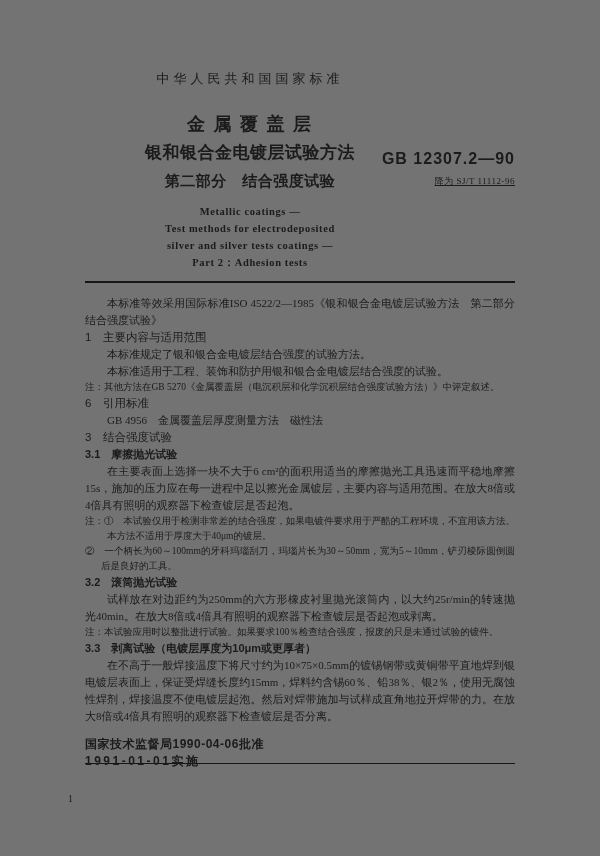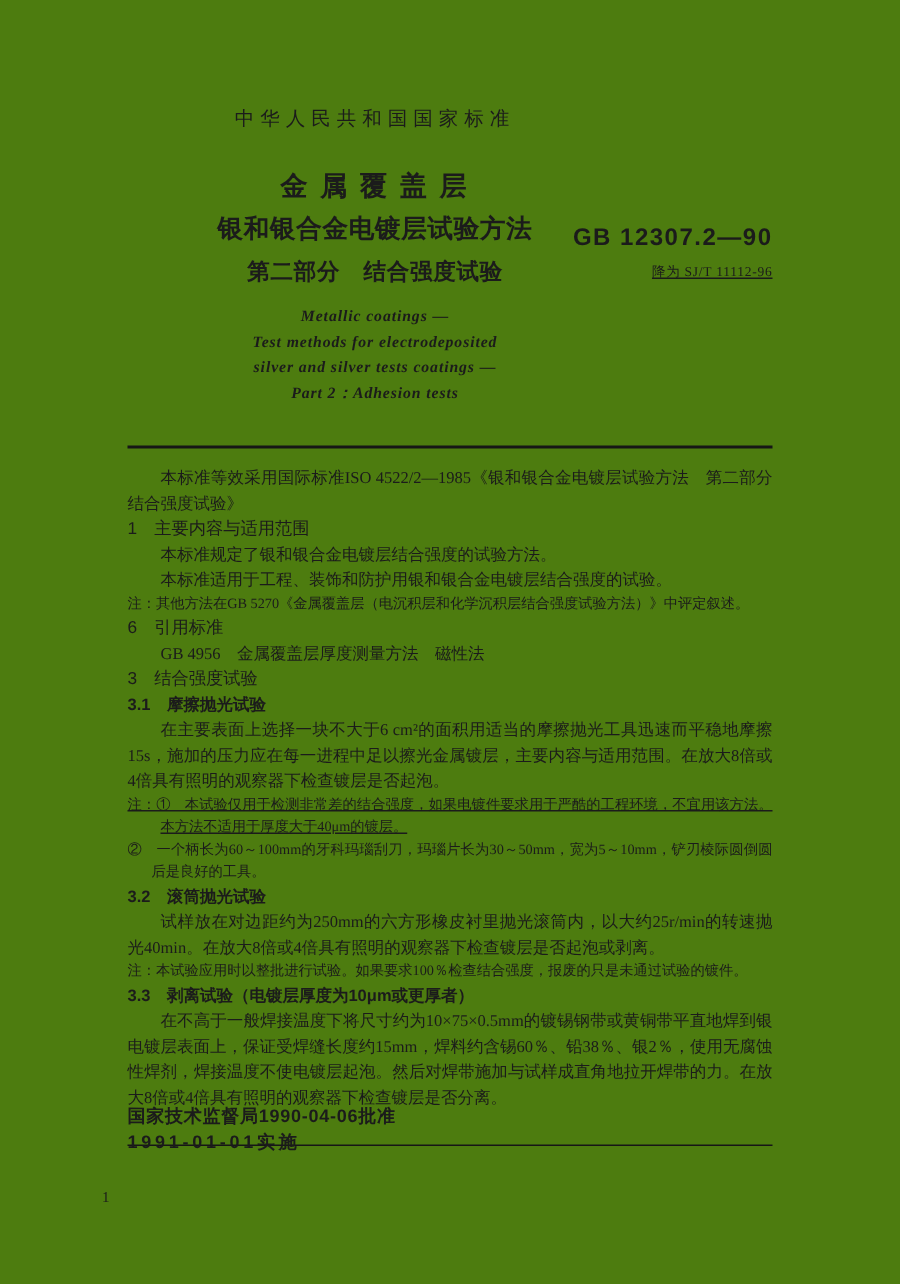--- a/index.html
+++ b/index.html
@@ -7,7 +7,7 @@
     position: relative;
     width: 600px;
     height: 856px;
-    background: #4d7c0f;
+    background: #737373;
     box-sizing: border-box;
     font-family: "Liberation Serif", "DejaVu Serif", serif;
     color: #1b1b1b;

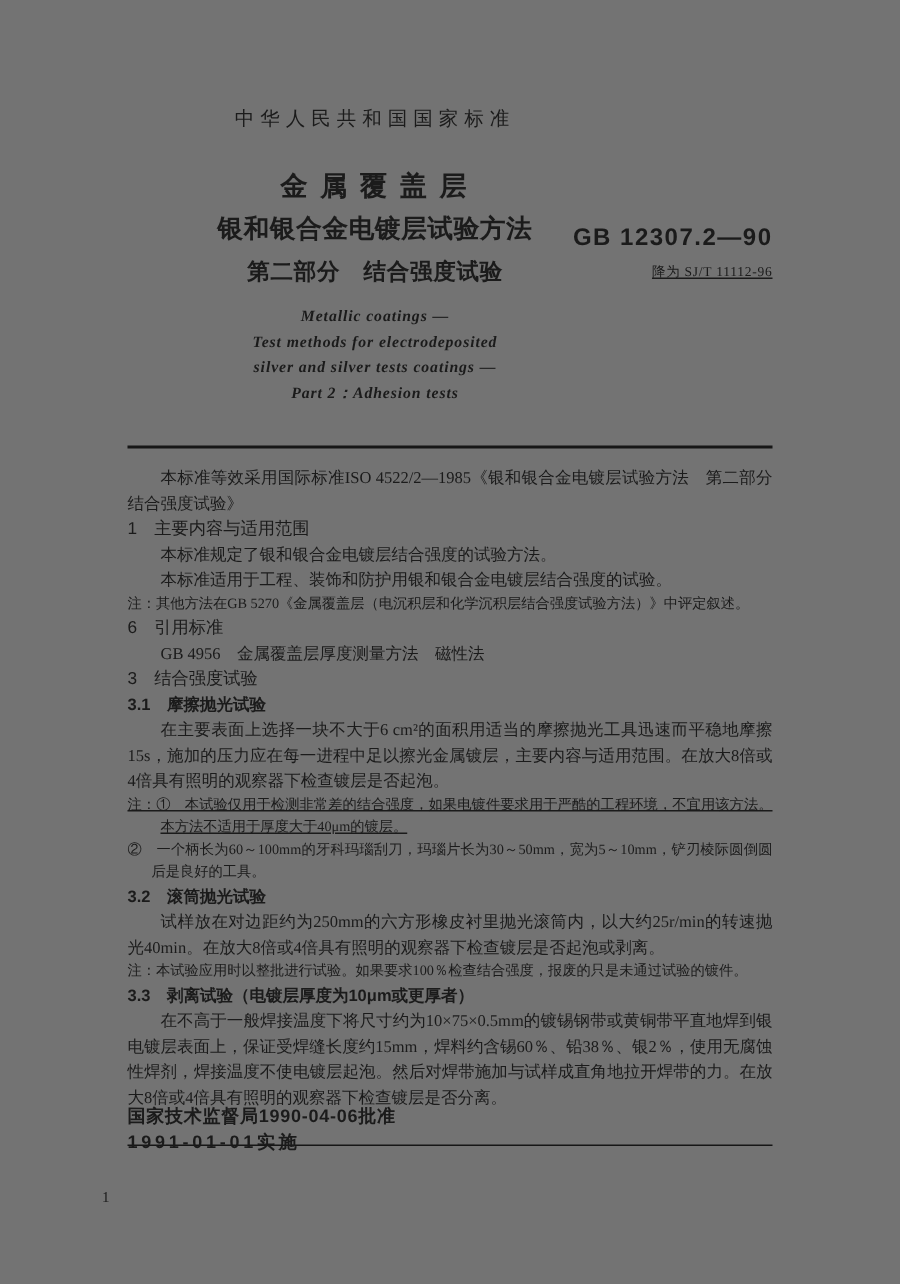--- a/index.html
+++ b/index.html
@@ -25,7 +25,7 @@
   .std-no { font-size: 16px; font-weight: bold; letter-spacing: 1px; font-family: "Liberation Sans", sans-serif; }
   .std-note { font-size: 9px; margin-top: 7px; letter-spacing: 0.5px; text-decoration: underline; }
 
-  .en-title { font-size: 10.5px; font-weight: bold; line-height: 17px; letter-spacing: 0.6px; margin-bottom: 26px; font-style: italic; }
+  .en-title { font-size: 10.5px; font-weight: bold; line-height: 17px; letter-spacing: 0.6px; margin-bottom: 10px; }
 
   .rule-top { border: none; border-top: 2.5px solid #161616; margin: 8px 0 12px 0; }
 

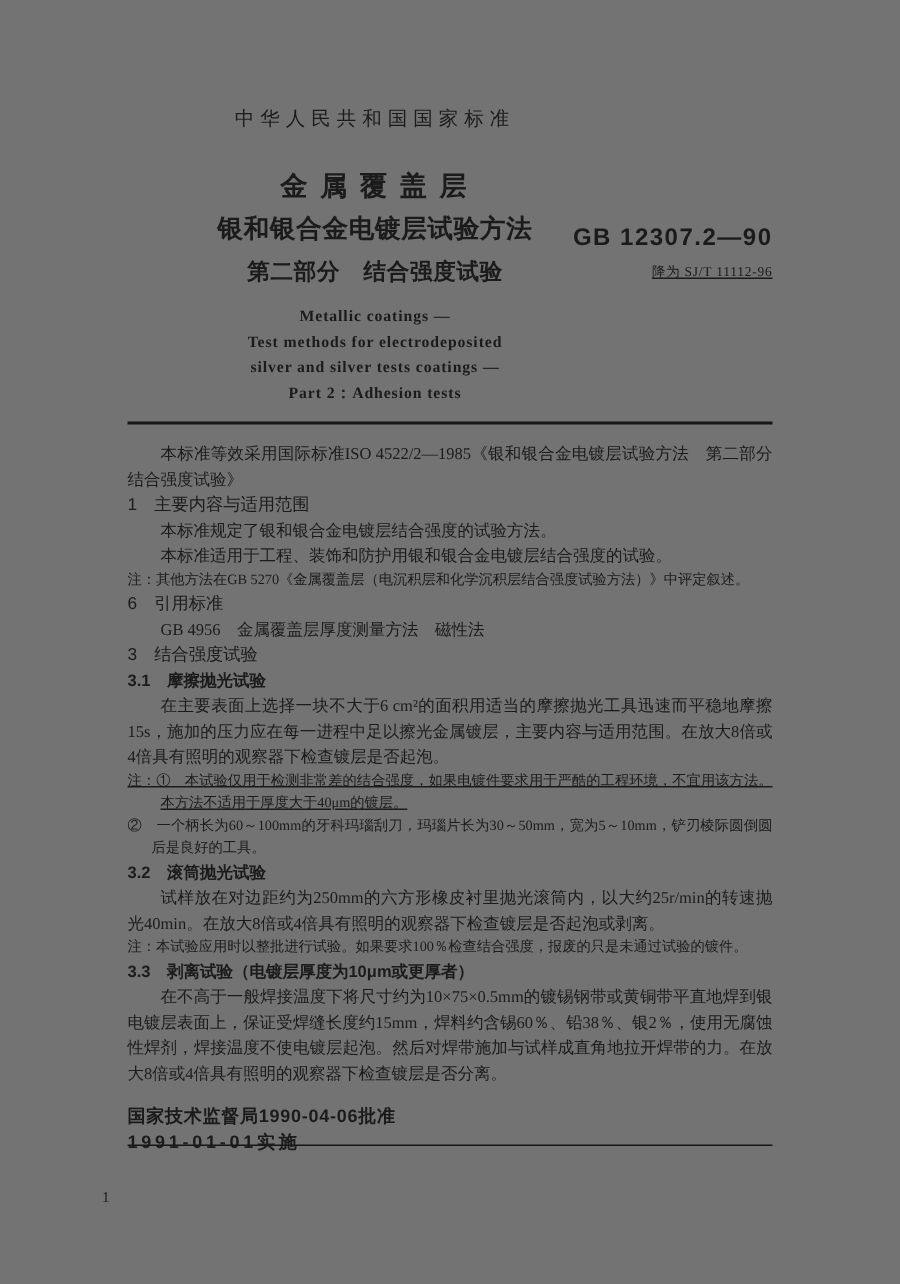--- a/index.html
+++ b/index.html
@@ -41,7 +41,7 @@
     font-weight: bold; font-size: 11px; margin: 9px 0 4px 0;
   }
   .note { font-size: 9.5px; line-height: 15px; margin-left: 14px; }
-  .note-hang { padding-left: 22px; text-indent: -22px; text-decoration: underline; }
+  .note-hang { padding-left: 22px; text-indent: -22px; }
   .note-sub { margin-left: 46px; padding-left: 16px; text-indent: -16px; }
 
   .footer-rule { position: absolute; left: 85px; right: 85px; top: 763px; border-top: 1.5px solid #161616; }

